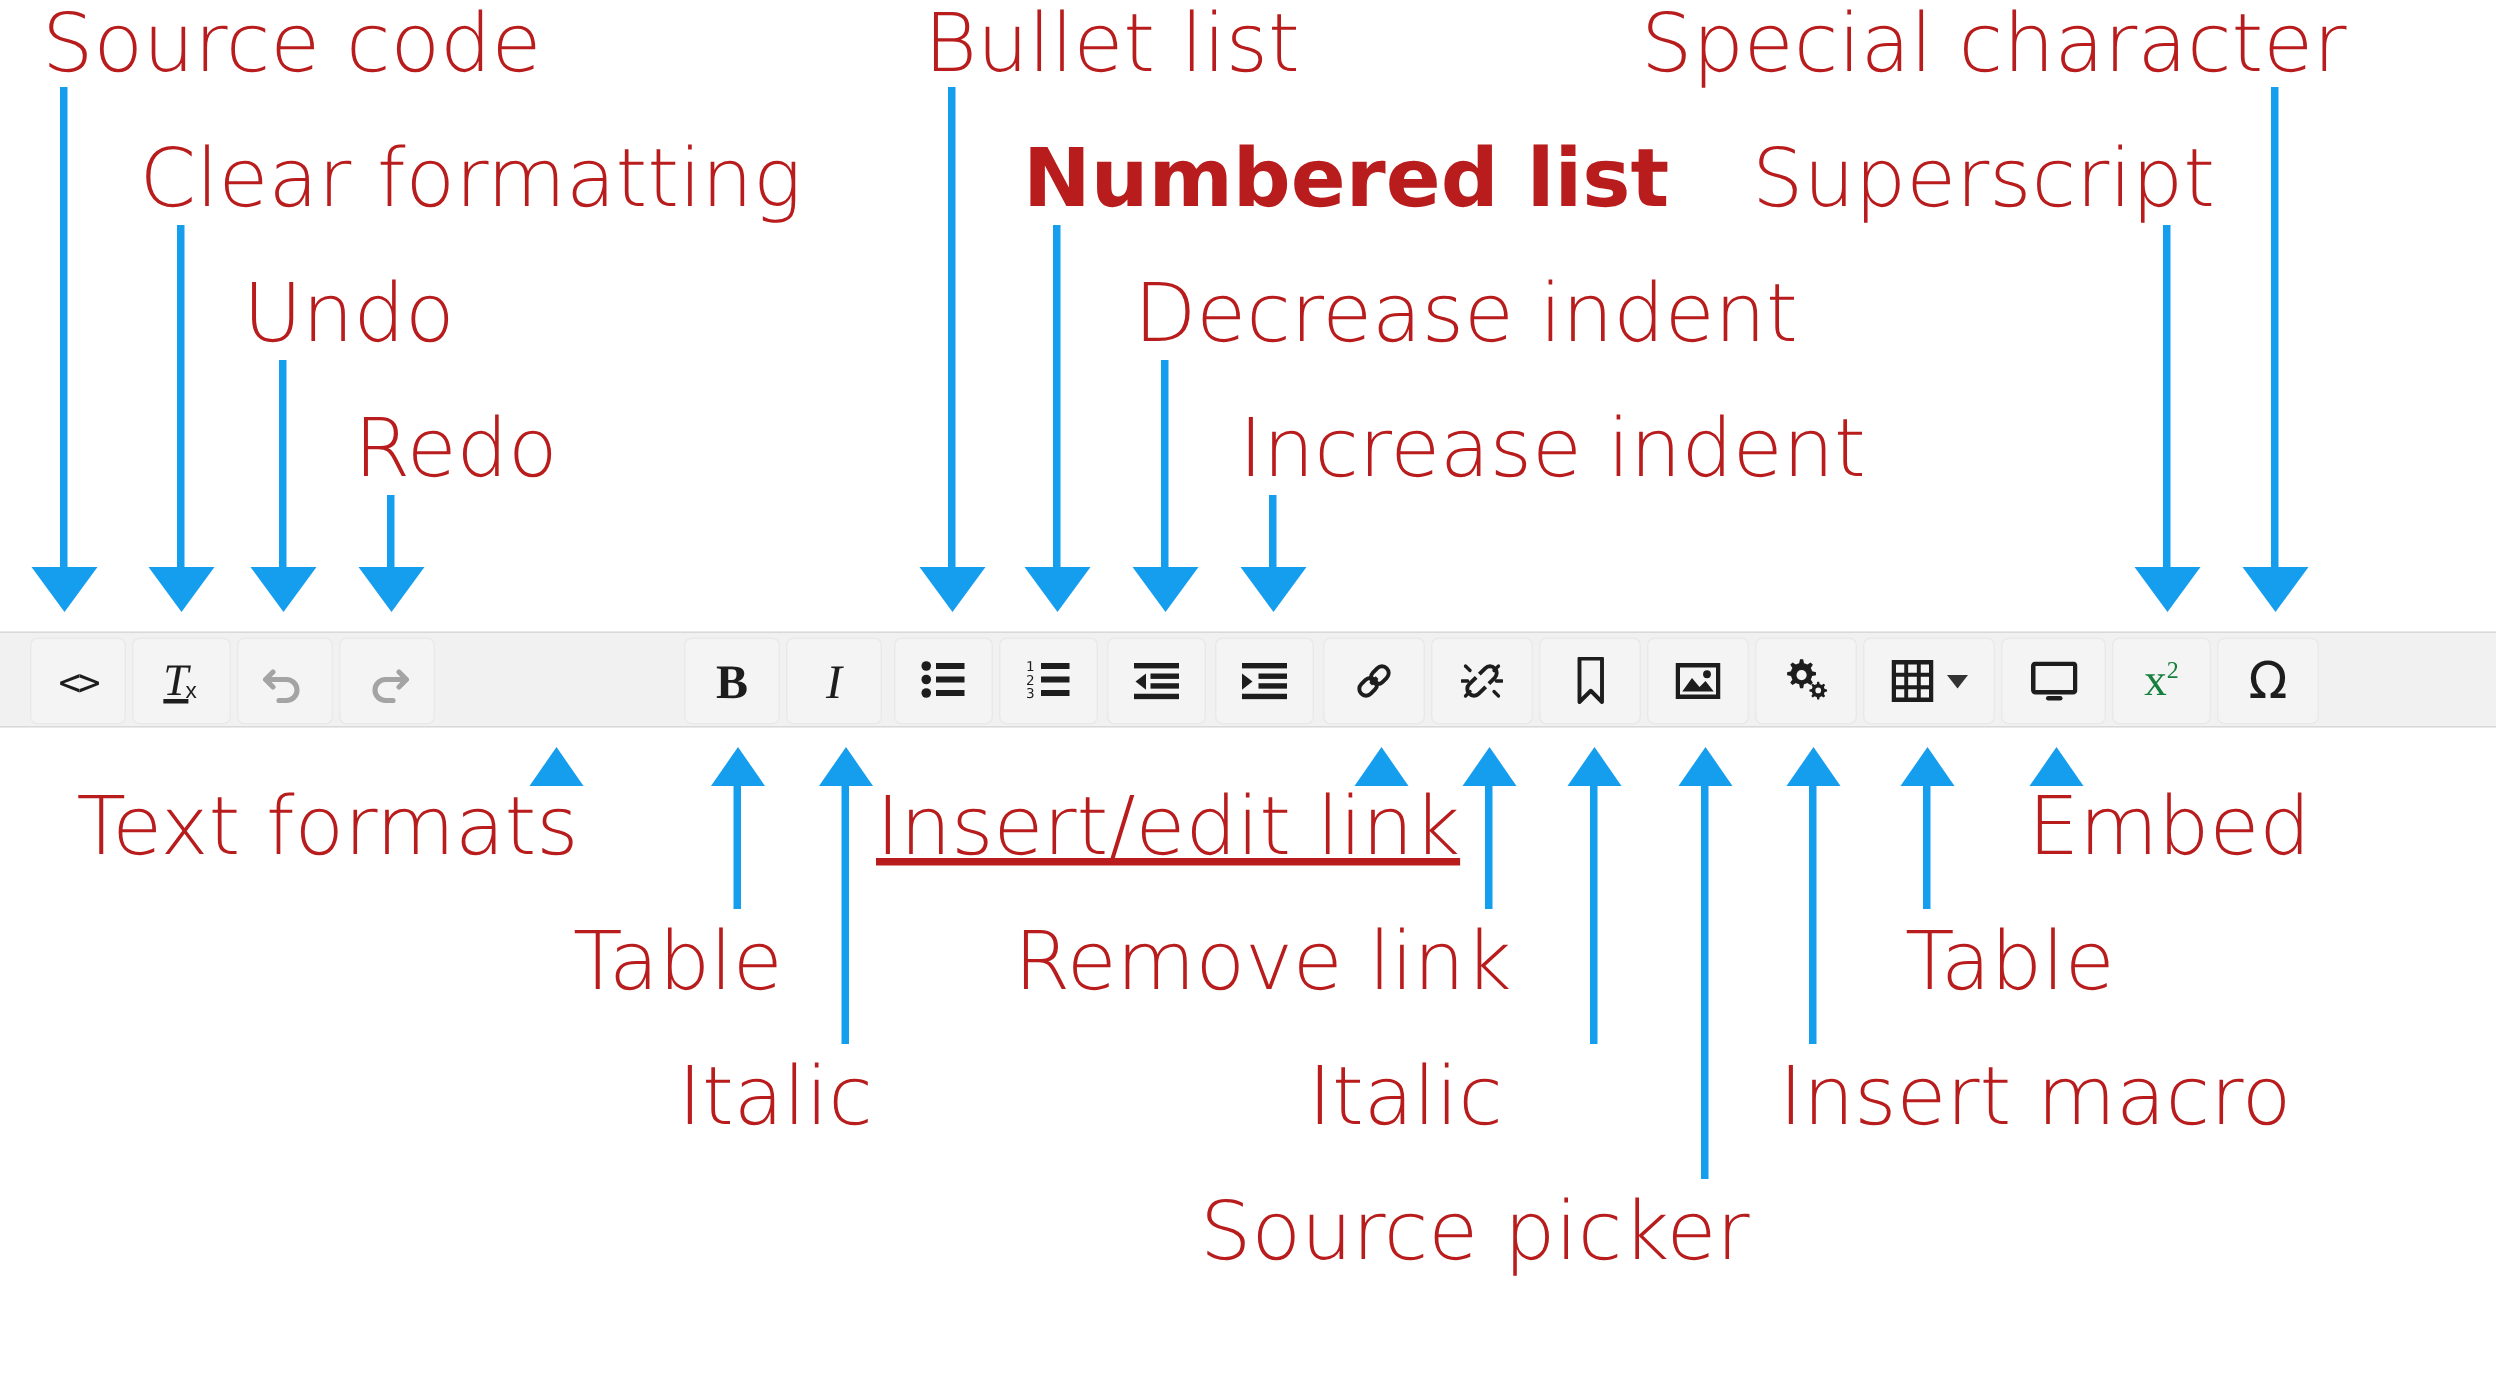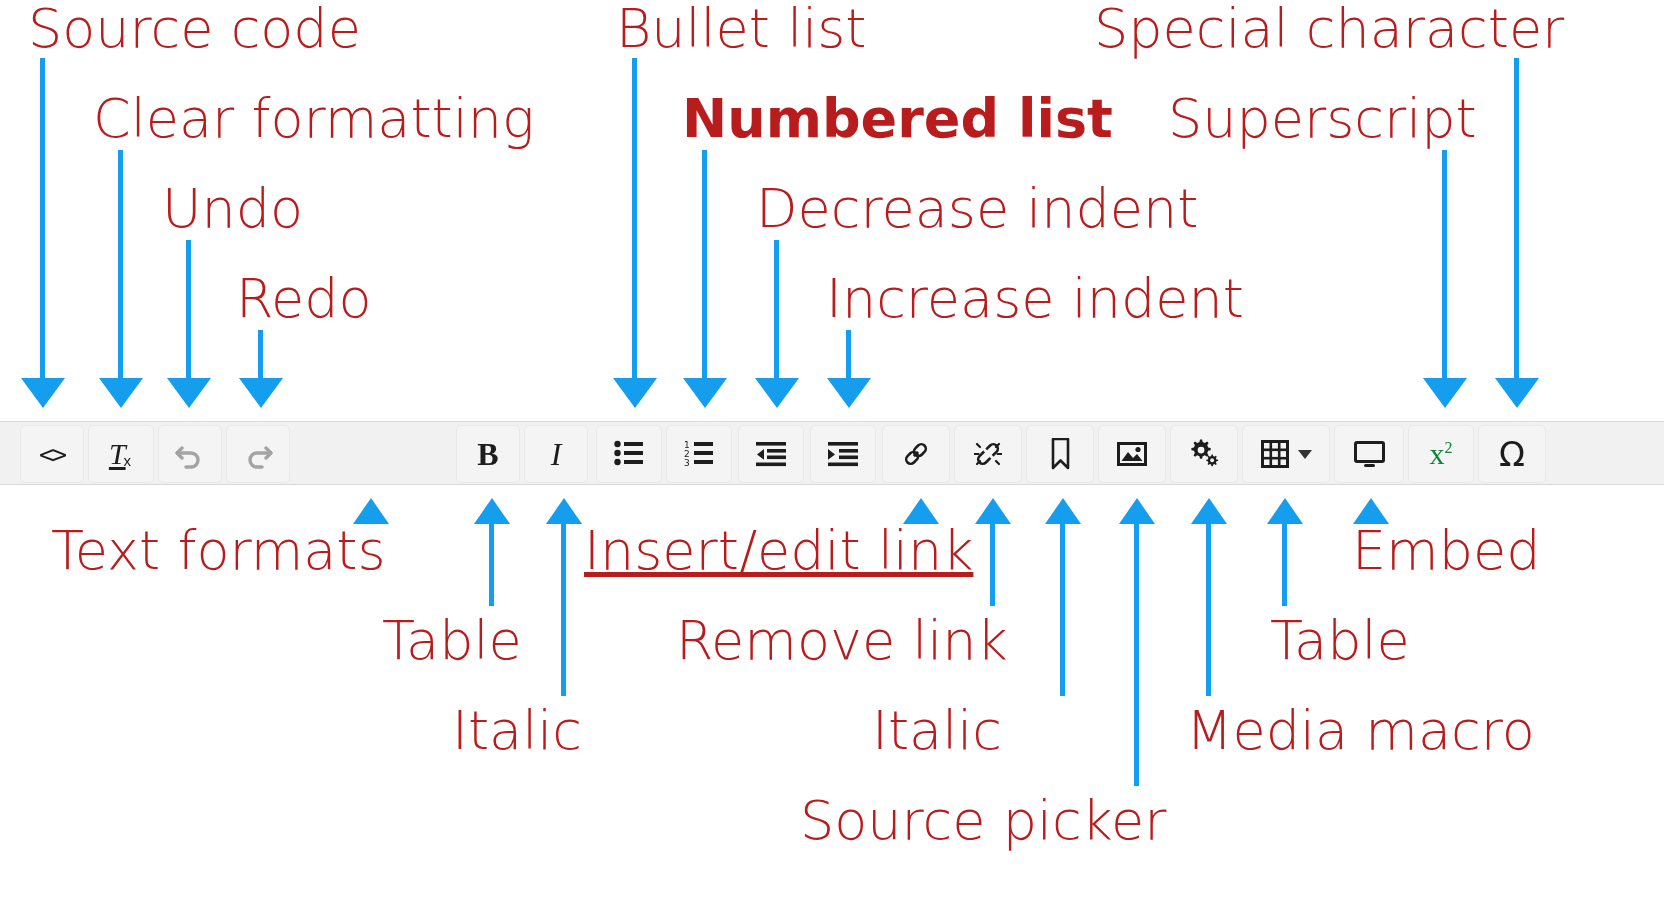--- a/index.html
+++ b/index.html
@@ -323,7 +323,7 @@
       <div class="ann" style="left: 800px; top: 794px;">Source picker</div>
       <div class="leader" style="left: 1134px; top: 520px; height: 266px;"></div>
       <div class="arrowhead up" style="left: 1118.5px; top: 498px;"></div>
-      <div class="ann" style="left: 1186px; top: 704px;">Media macro</div>
+      <div class="ann" style="left: 1186px; top: 704px;">Insert macro</div>
       <div class="leader" style="left: 1206px; top: 520px; height: 176px;"></div>
       <div class="arrowhead up" style="left: 1190.5px; top: 498px;"></div>
       <div class="ann" style="left: 1270px; top: 614px;">Table</div>

